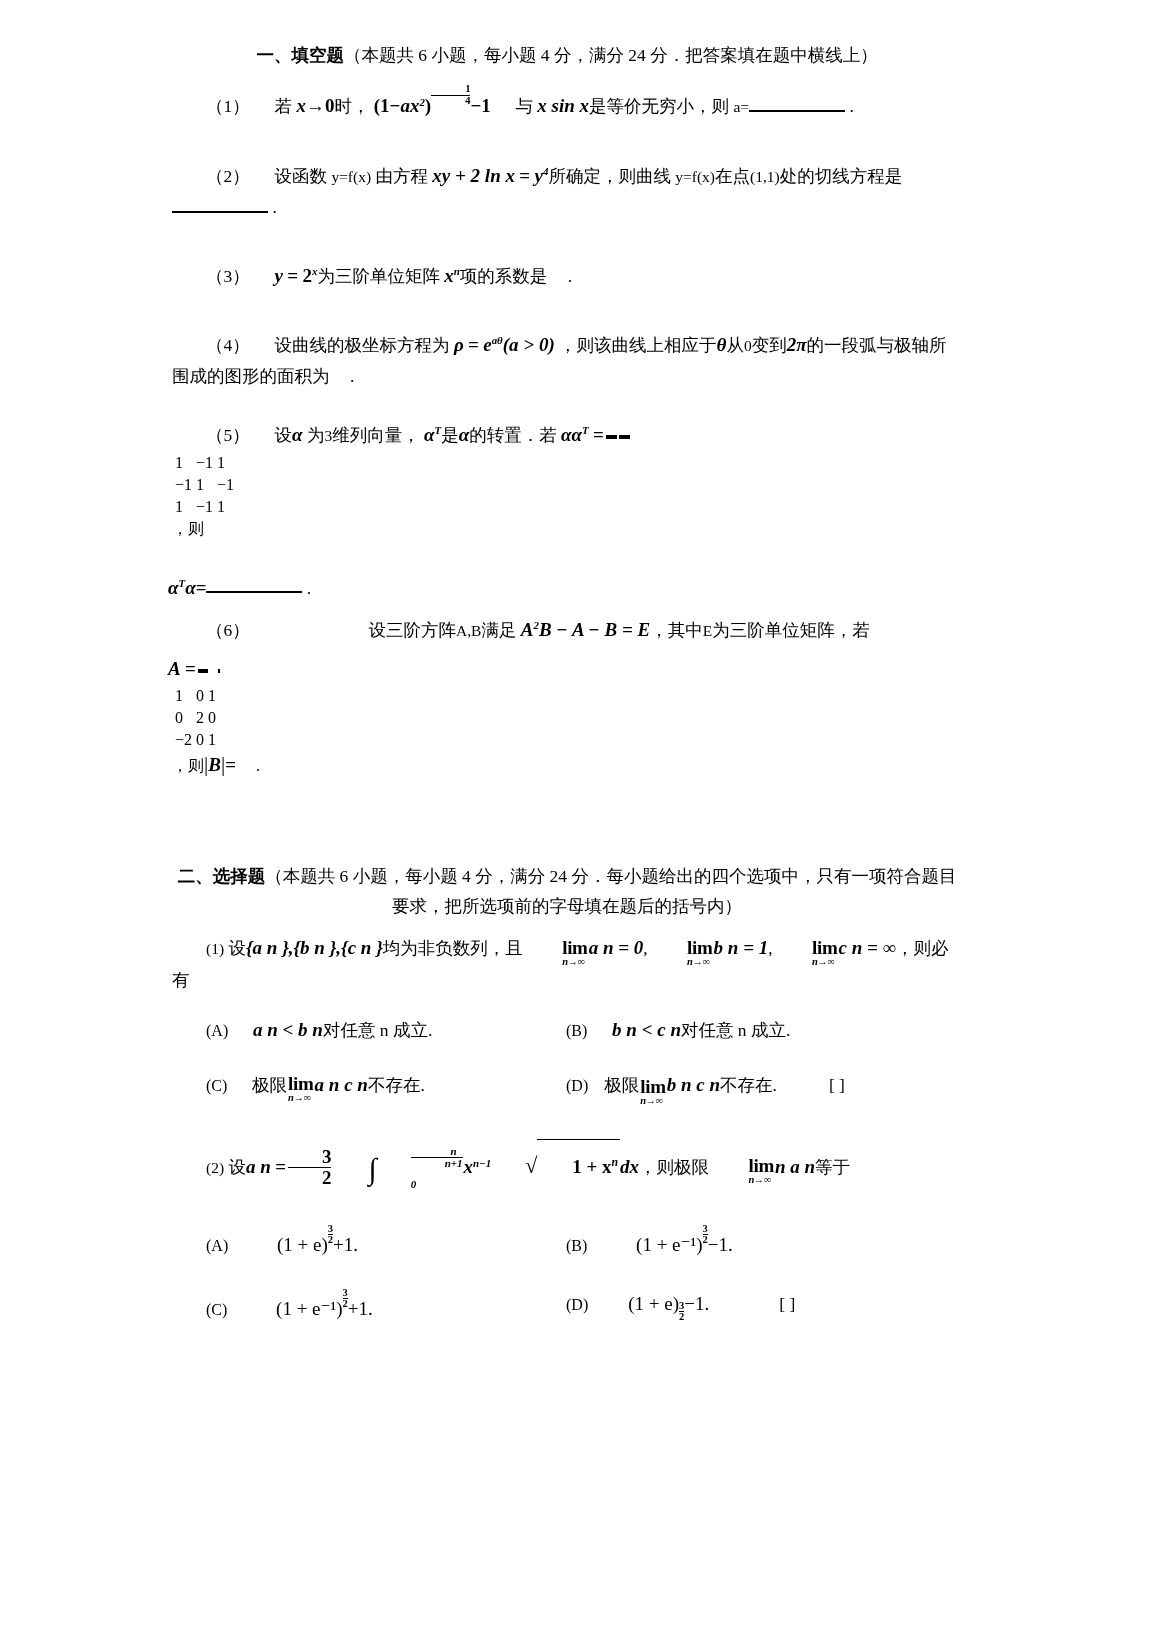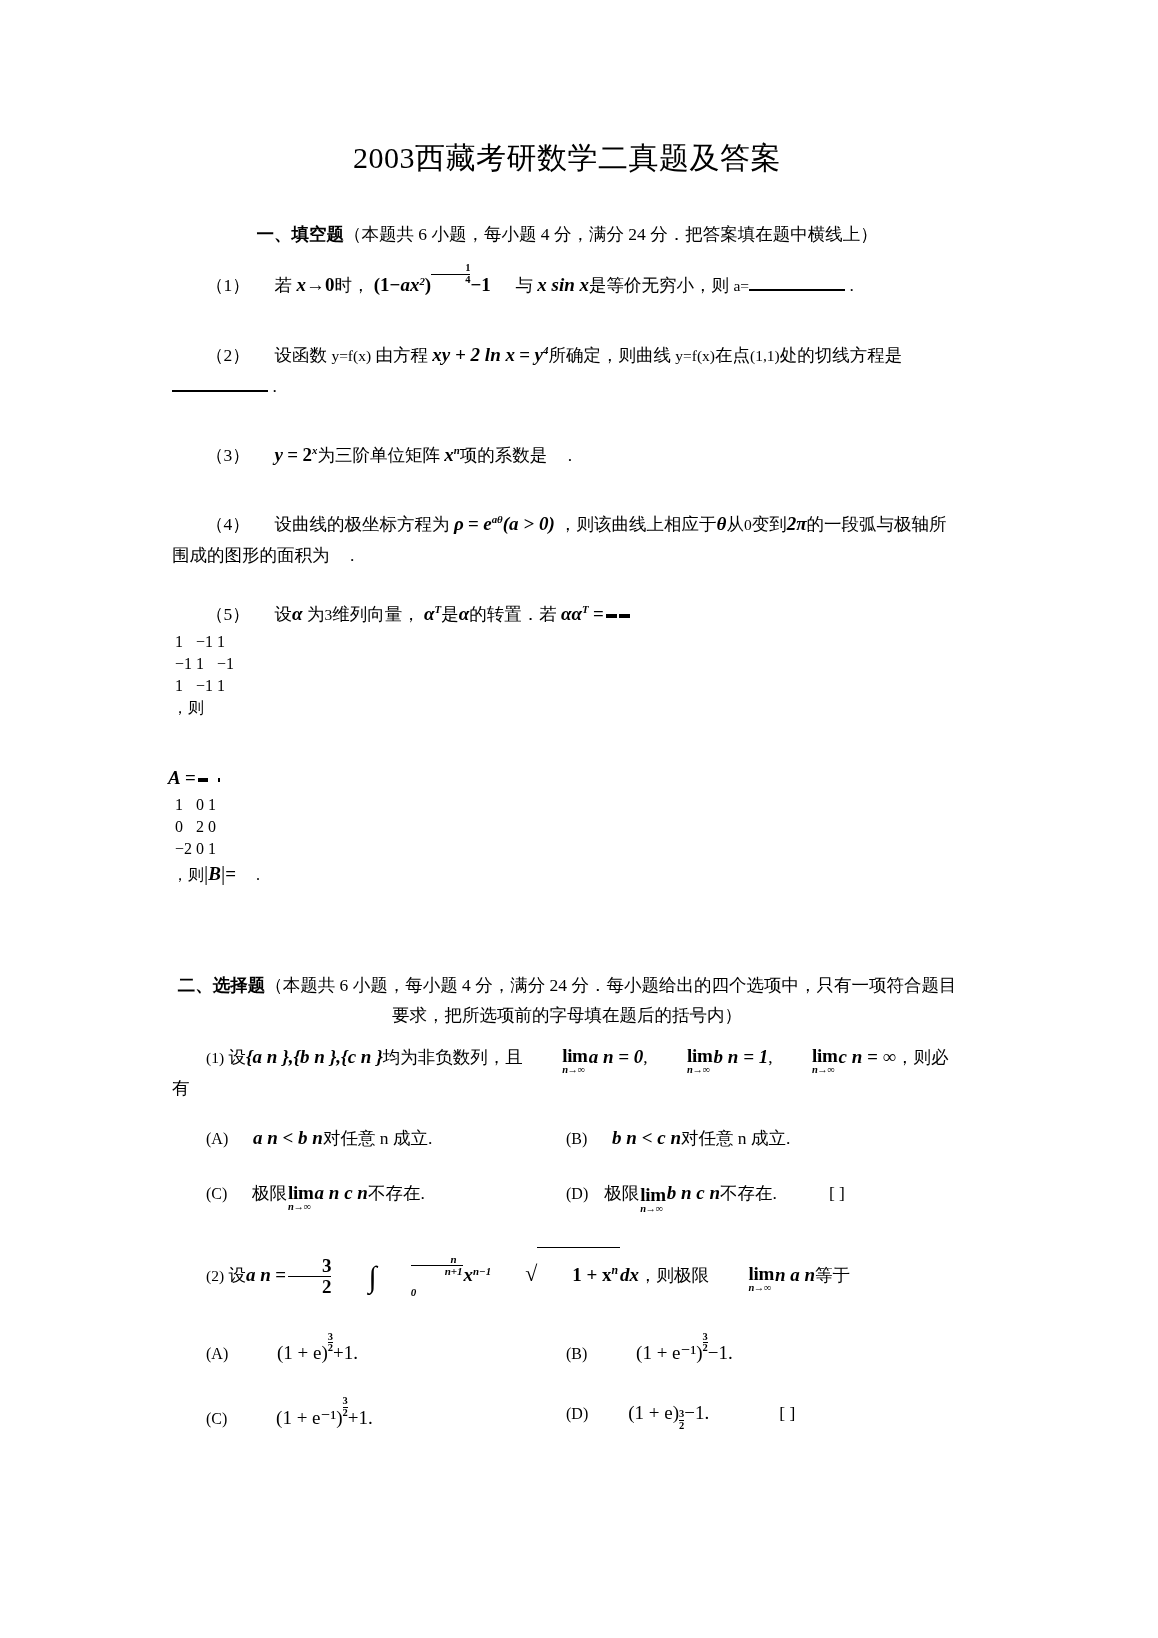--- a/index.html
+++ b/index.html
@@ -236,7 +236,6 @@
   <div class="content">
 
     
-    <h1 class="doc-title">2003西藏考研数学二真题及答案</h1>
 
     <div class="spacer40"></div>
 

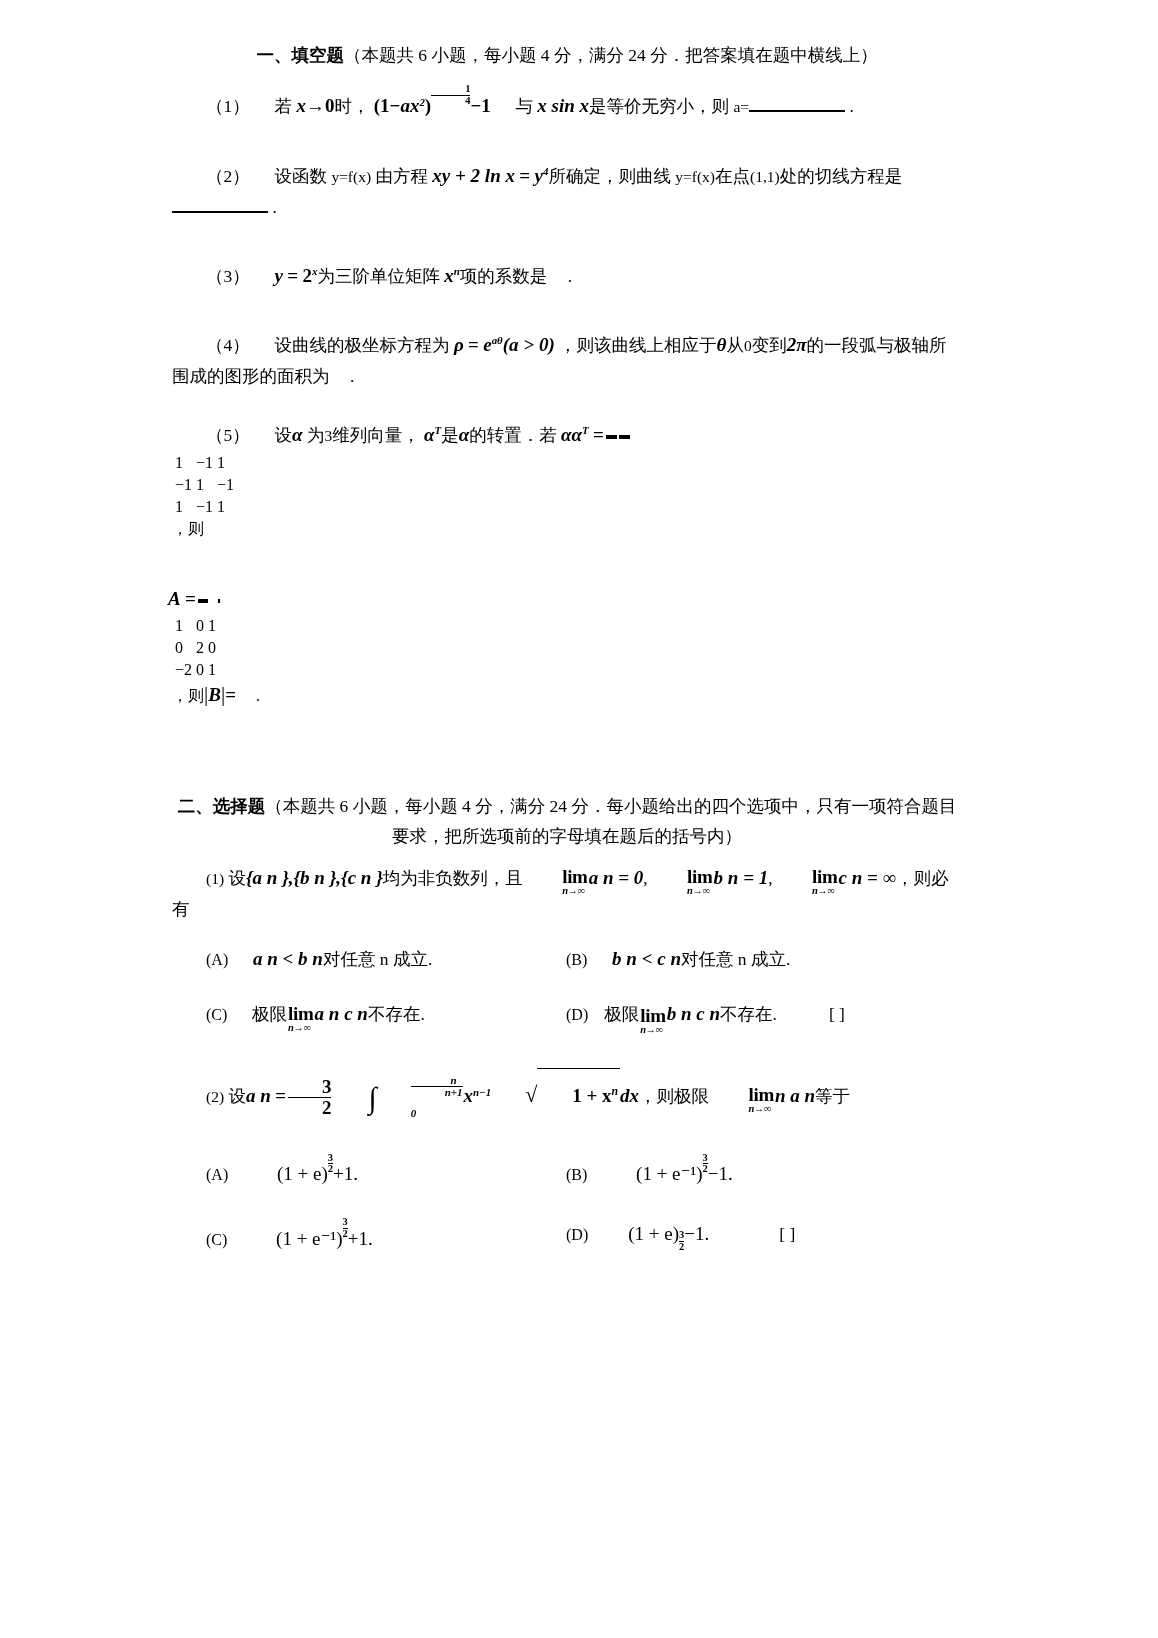--- a/index.html
+++ b/index.html
@@ -329,6 +329,10 @@
 
     <div class="spacer12"></div>
 
+    <p class="q" style="margin-left:-4px;">
+      <span class="mi">α</span><sup class="e">T</sup><span class="mi">α</span><span class="mb">=</span><span class="blank"></span>
+      <span>.</span>
+    </p>
 
     <div class="spacer8"></div>
 

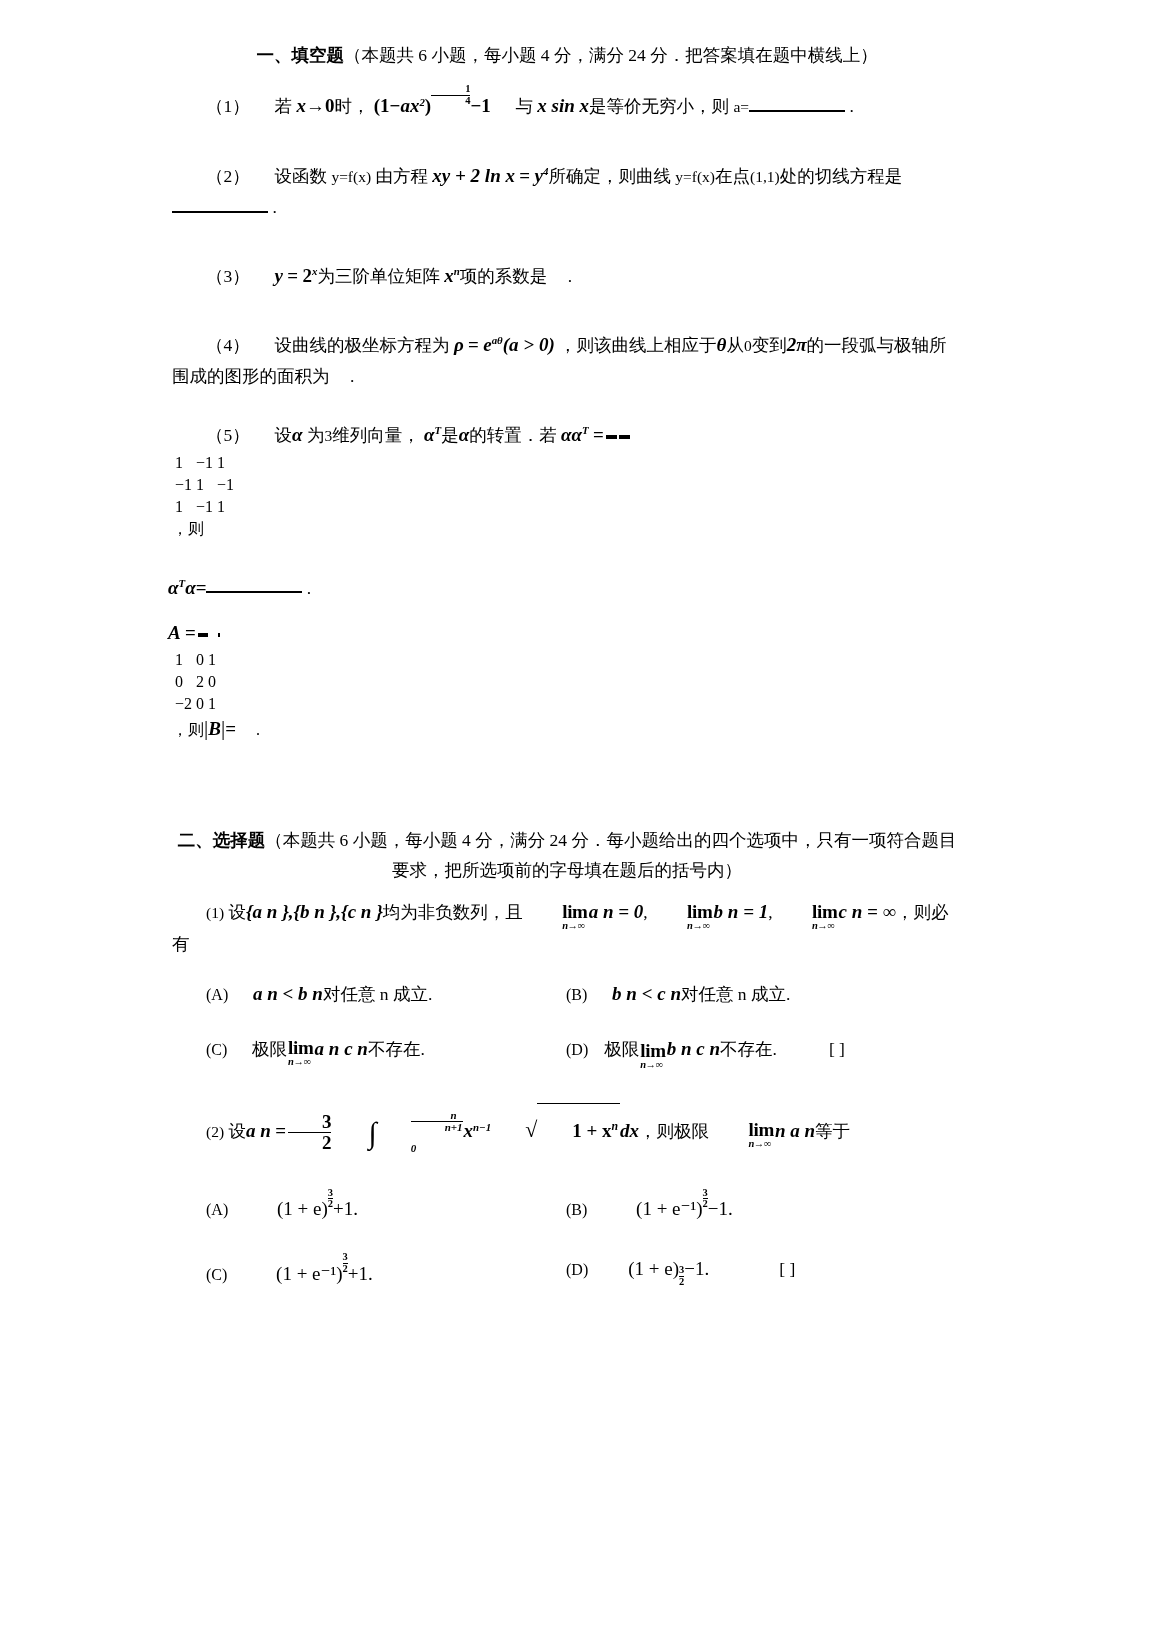--- a/index.html
+++ b/index.html
@@ -337,6 +337,12 @@
     <div class="spacer8"></div>
 
     
+    <p class="q indent">
+      <span>（6）</span>
+      <span class="gap-lg"></span>
+      <span>设三阶方阵</span><span class="sm">A,B</span><span>满足</span>
+      <span class="mi">A</span><sup class="e">2</sup><span class="mi">B − A − B = E</span><span>，其中</span><span class="sm">E</span><span>为三阶单位矩阵，若</span>
+    </p>
 
     <div class="spacer8"></div>
 

